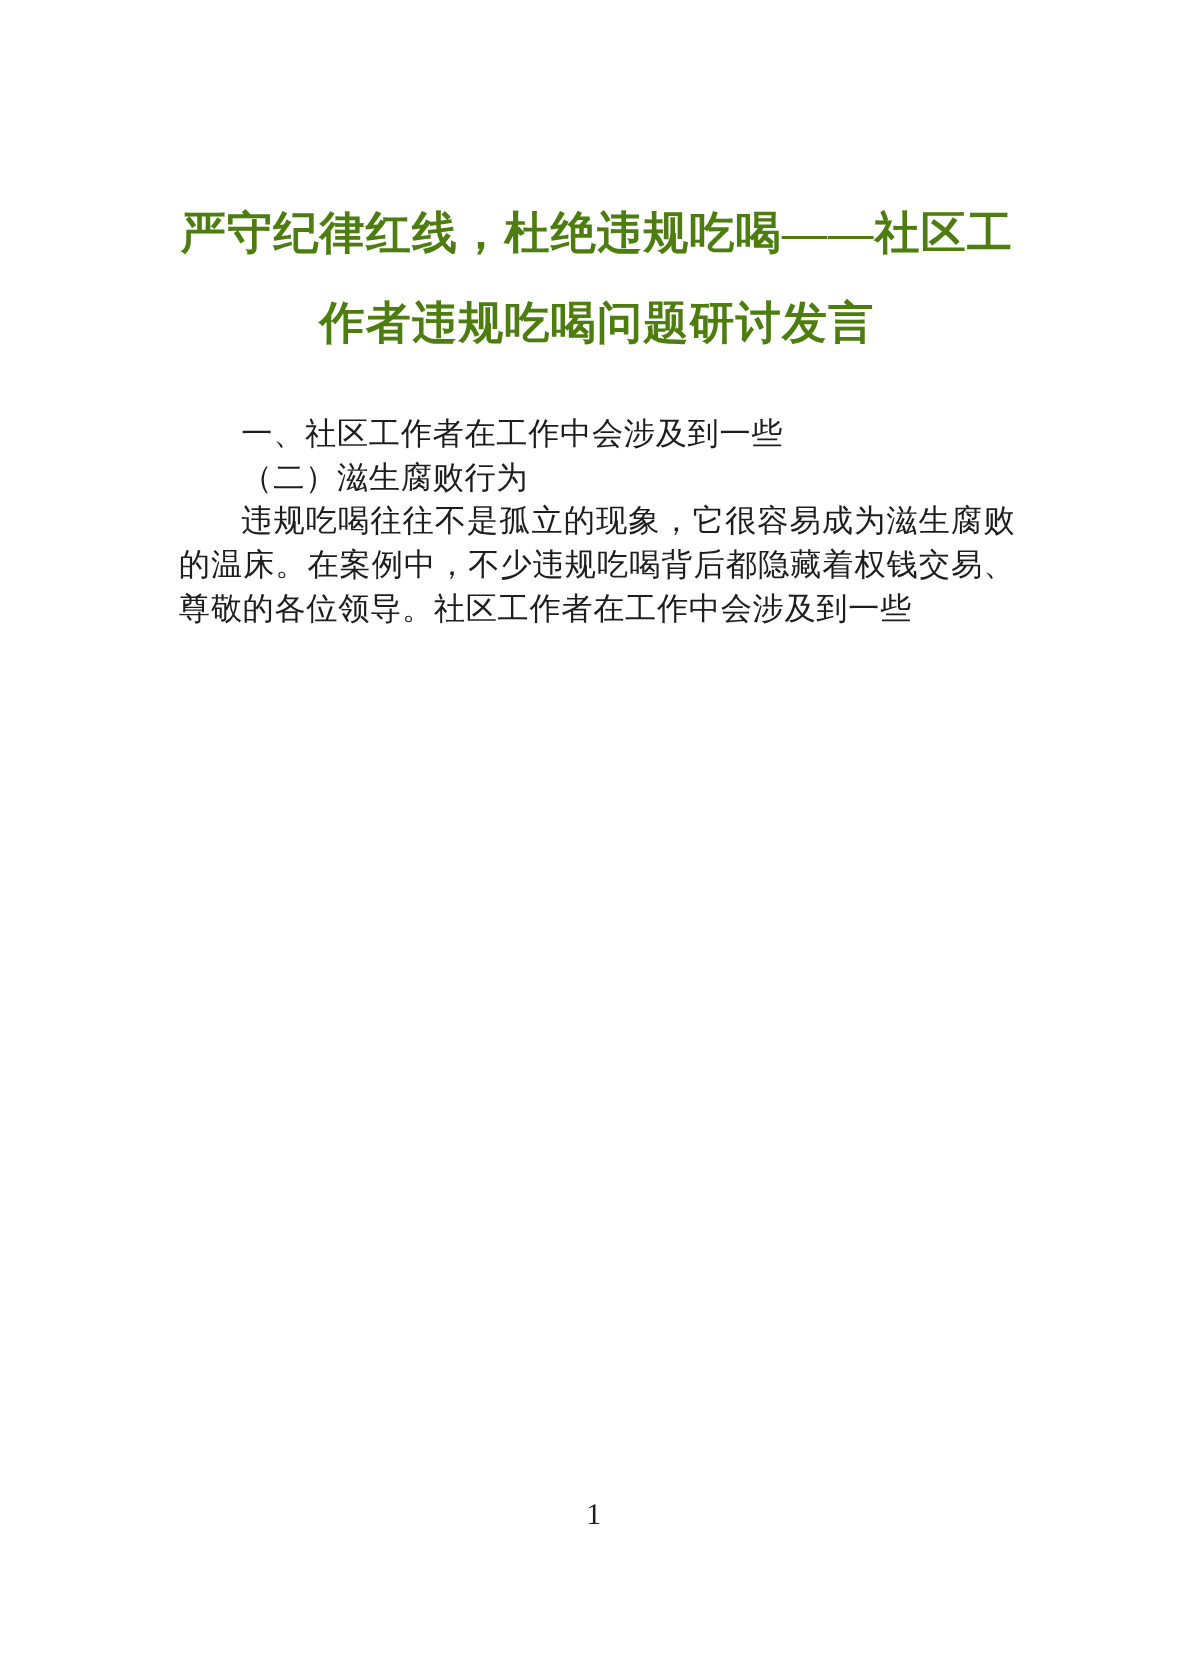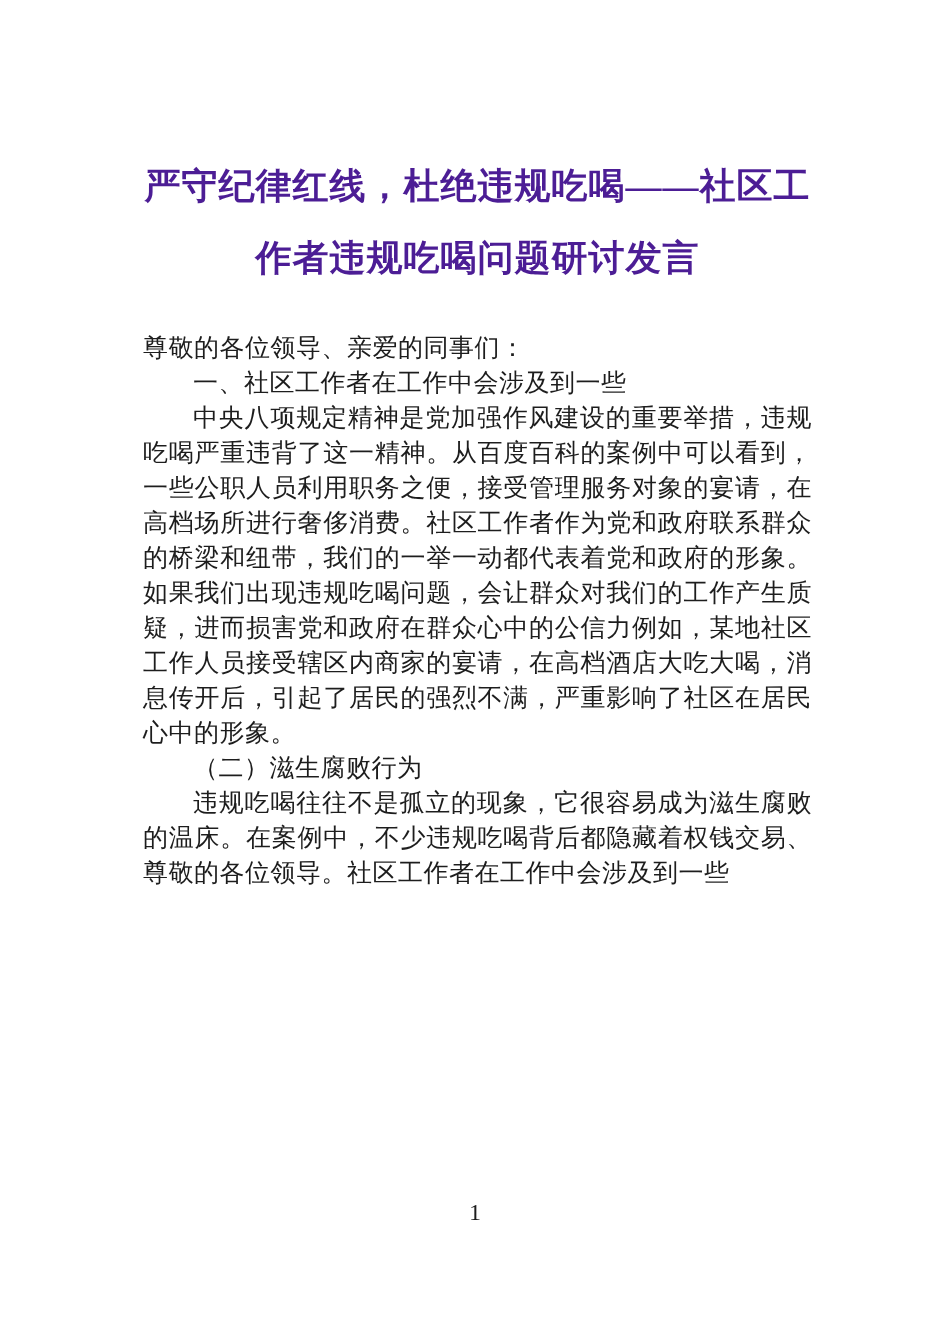--- a/index.html
+++ b/index.html
@@ -29,7 +29,7 @@
       text-align: center;
       line-height: 72px;
       margin: 0 0 36px 0;
-      color: #4c1d95;
+      color: #4d7c0f;
       letter-spacing: 1px;
     }
     .para {

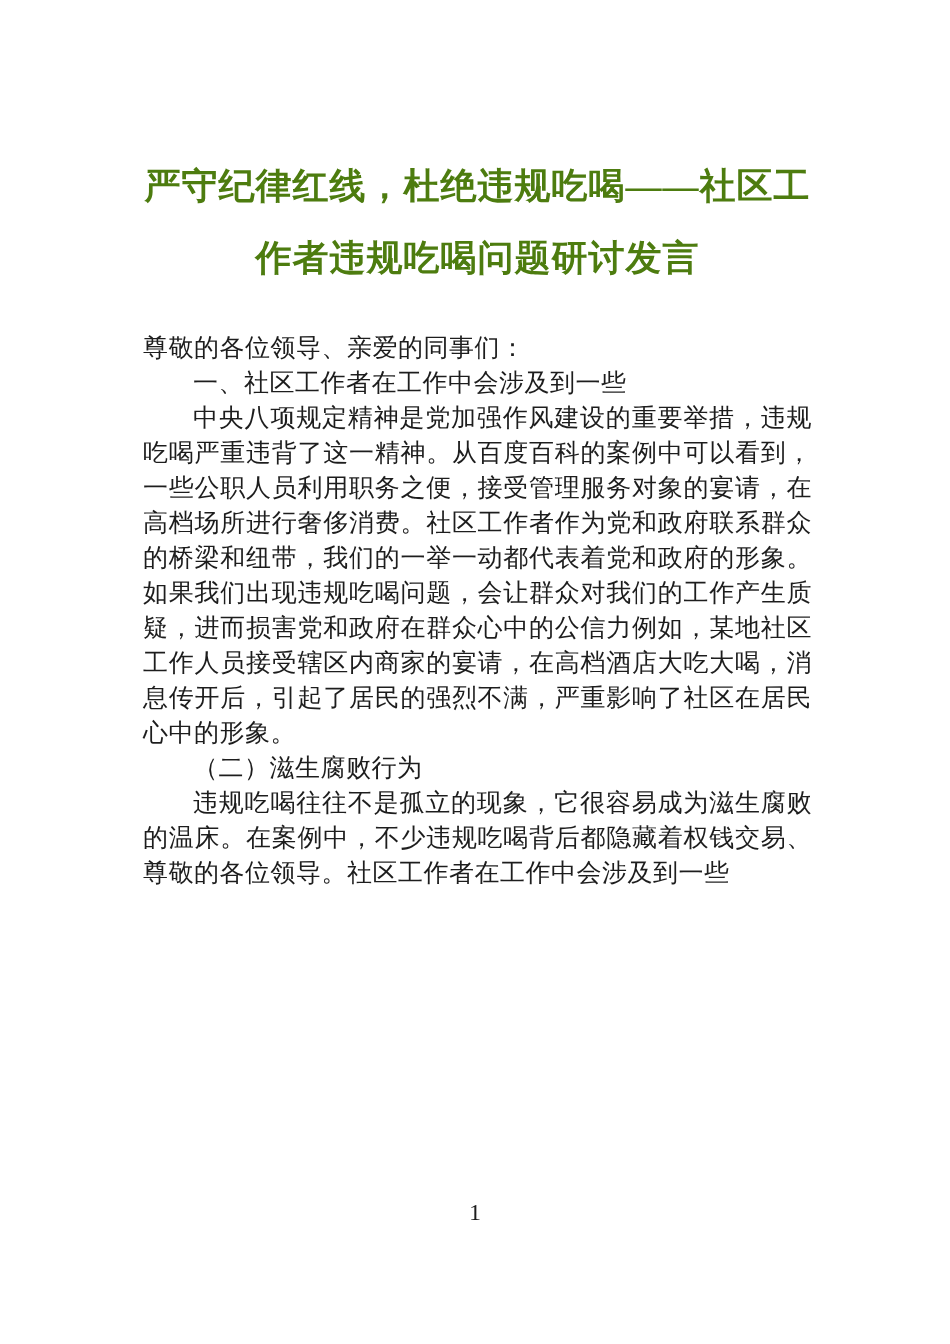--- a/index.html
+++ b/index.html
@@ -61,7 +61,6 @@
   <div class="content">
     <h1 class="doc-title">严守纪律红线，杜绝违规吃喝——社区工作者违规吃喝问题研讨发言</h1>
 
-    <p class="para no-indent">尊敬的各位领导、亲爱的同事们：</p>
 
 
     <p class="para">一、社区工作者在工作中会涉及到一些</p>

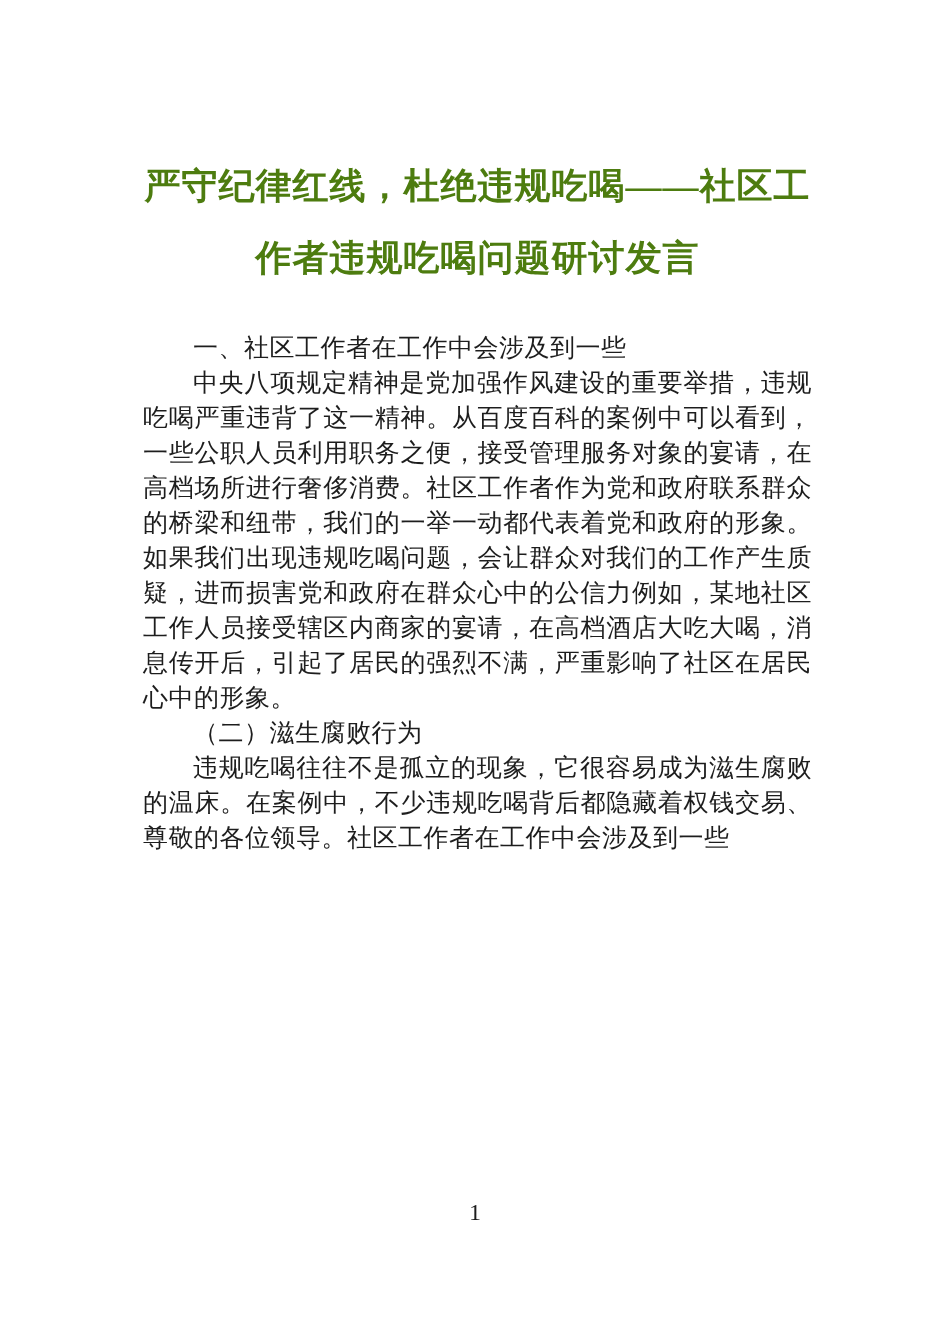--- a/index.html
+++ b/index.html
@@ -66,7 +66,6 @@
     <p class="para">一、社区工作者在工作中会涉及到一些</p>
 
 
-    <p class="para">中央八项规定精神是党加强作风建设的重要举措，违规吃喝严重违背了这一精神。从百度百科的案例中可以看到，一些公职人员利用职务之便，接受管理服务对象的宴请，在高档场所进行奢侈消费。社区工作者作为党和政府联系群众的桥梁和纽带，我们的一举一动都代表着党和政府的形象。如果我们出现违规吃喝问题，会让群众对我们的工作产生质疑，进而损害党和政府在群众心中的公信力例如，某地社区工作人员接受辖区内商家的宴请，在高档酒店大吃大喝，消息传开后，引起了居民的强烈不满，严重影响了社区在居民心中的形象。</p>
 
     <p class="para">（二）滋生腐败行为</p>
 

